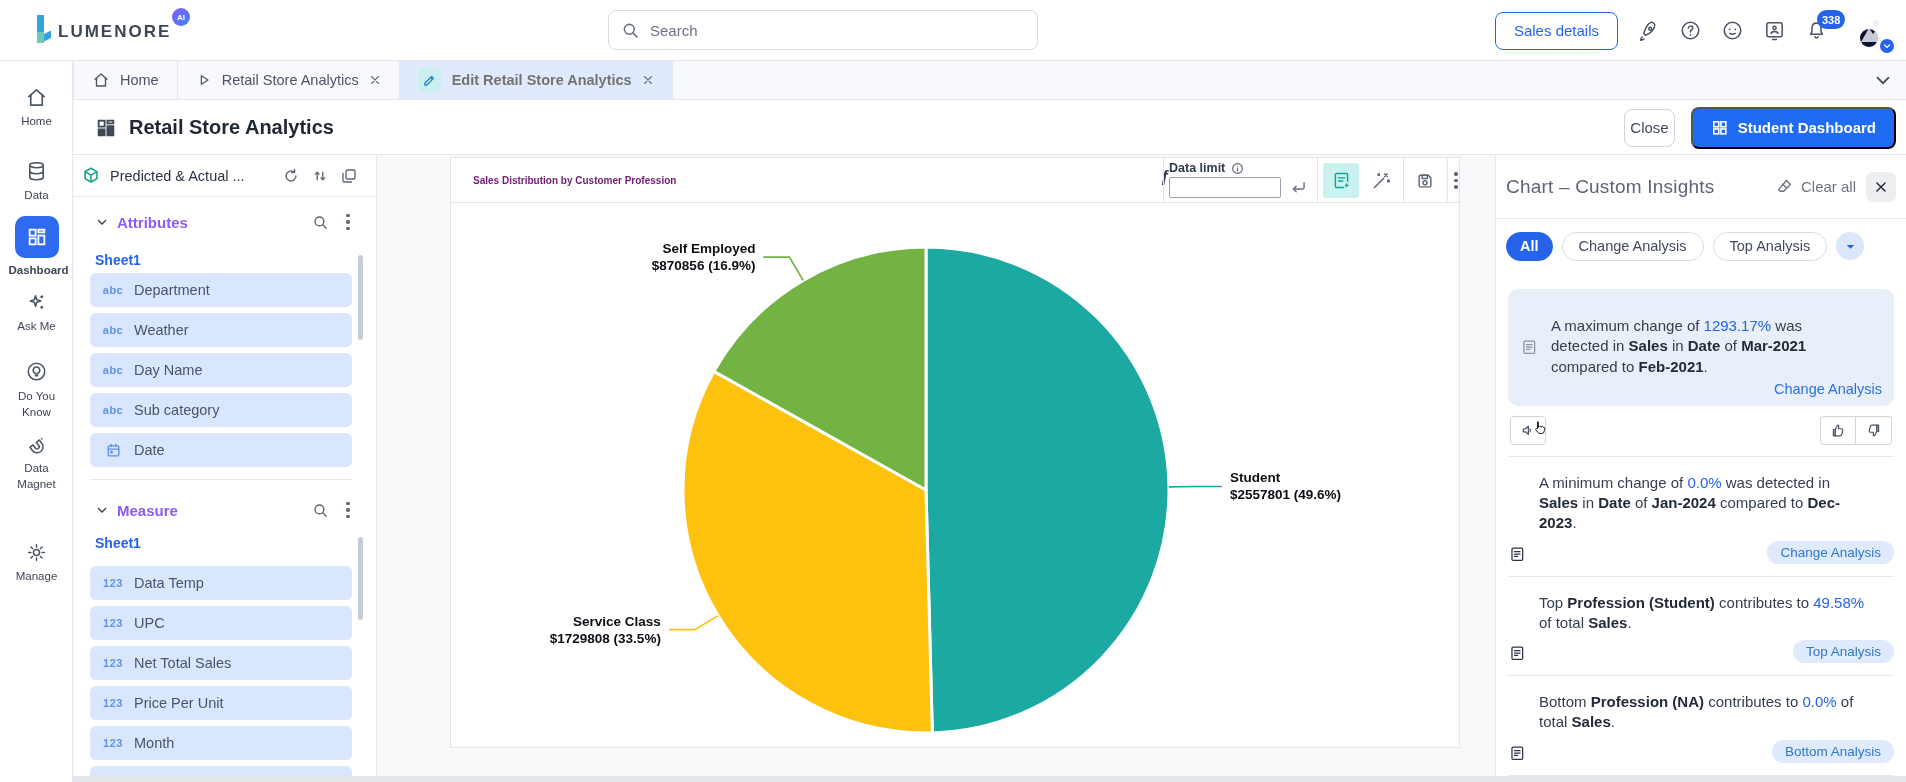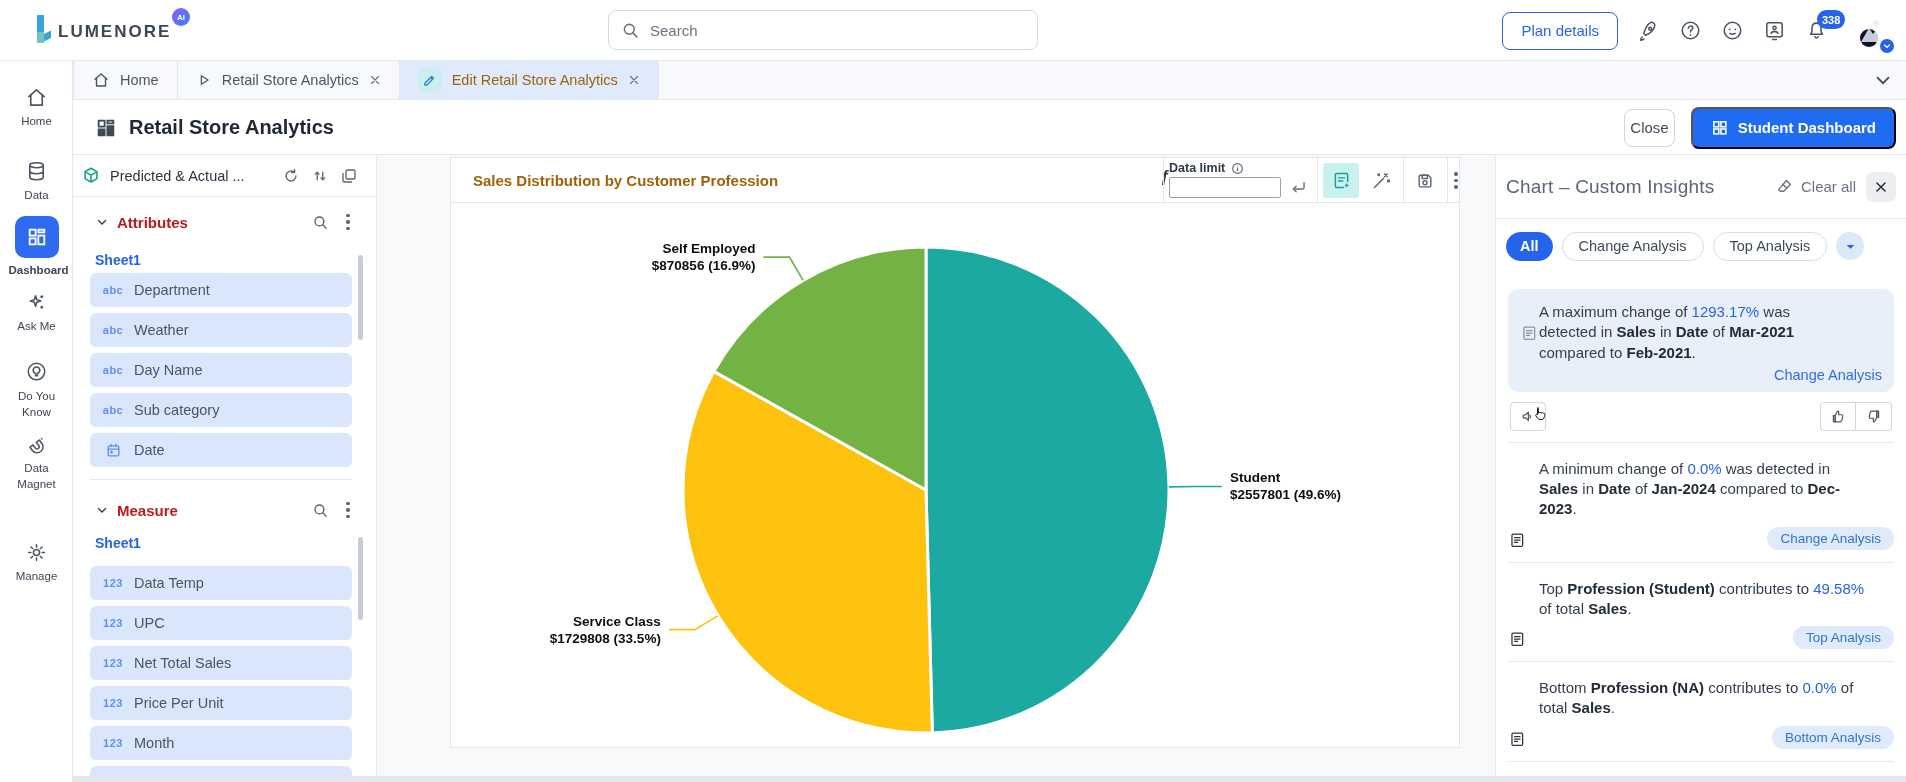--- a/index.html
+++ b/index.html
@@ -147,7 +147,7 @@
       <input type="text" placeholder="Search" style="">
     </div>
     <div class="topbar-right">
-      <button class="plan-btn">Plan details</button>
+      <button class="plan-btn">Sales details</button>
       <span class="ic top-ic">
         <svg width="23" height="23" viewBox="0 0 24 24" fill="none" stroke="currentColor" stroke-width="1.6" stroke-linecap="round" stroke-linejoin="round">
             <path d="M5.2 18.8c-.9.9-1.3 3.3-1.3 3.3s2.4-.4 3.3-1.3"></path>

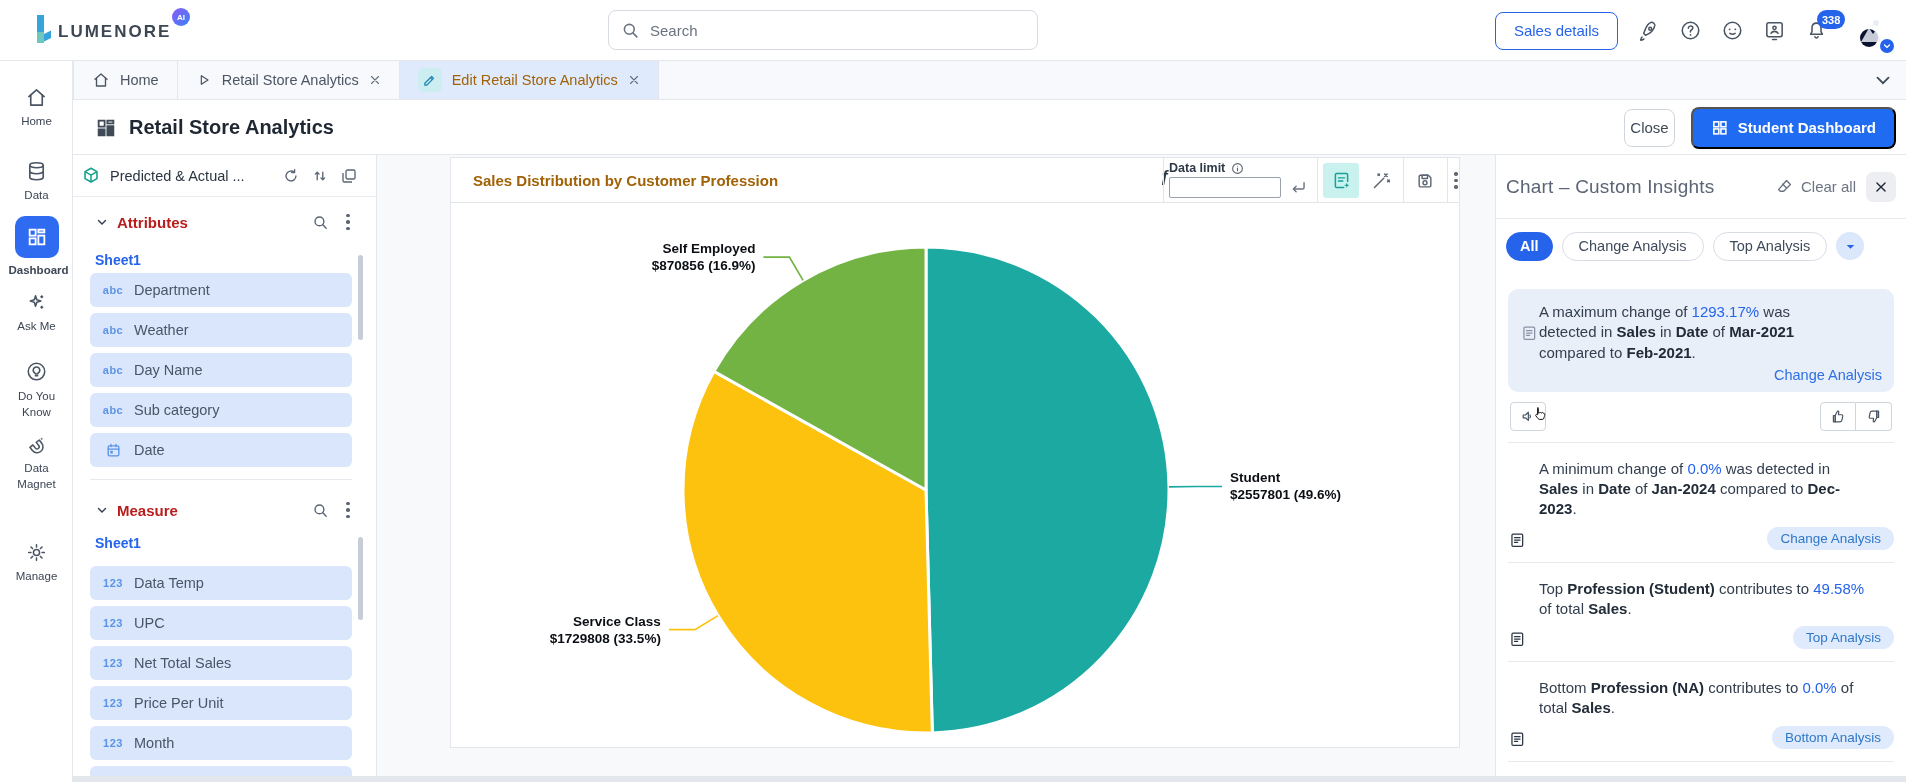--- a/index.html
+++ b/index.html
@@ -38,7 +38,7 @@
   .tabbar { left:73px; top:61px; width:1833px; height:39px; background:#f7f9fc; border-bottom:1px solid #e4e7ec; display:flex; align-items:stretch; }
   .tab { display:flex; align-items:center; gap:10px; padding:0 18px; font-size:14.5px; color:#4b5563; border-right:1px solid #e4e7ec; background:transparent; }
   .tab.first { border-left:1px solid #e4e7ec; }
-  .tab.active { background:#dfeafc; color:#a16207; font-weight:400; }
+  .tab.active { background:#dfeafc; color:#737373; font-weight:700; }
   .tab .x { color:#64707e; font-size:13px; line-height:1; }
   .pencil-chip { width:24px; height:24px; border-radius:5px; background:#cdeef0; display:flex; align-items:center; justify-content:center; }
   .tabbar-chev { position:absolute; right:12px; top:69px; color:#3f4a56; }

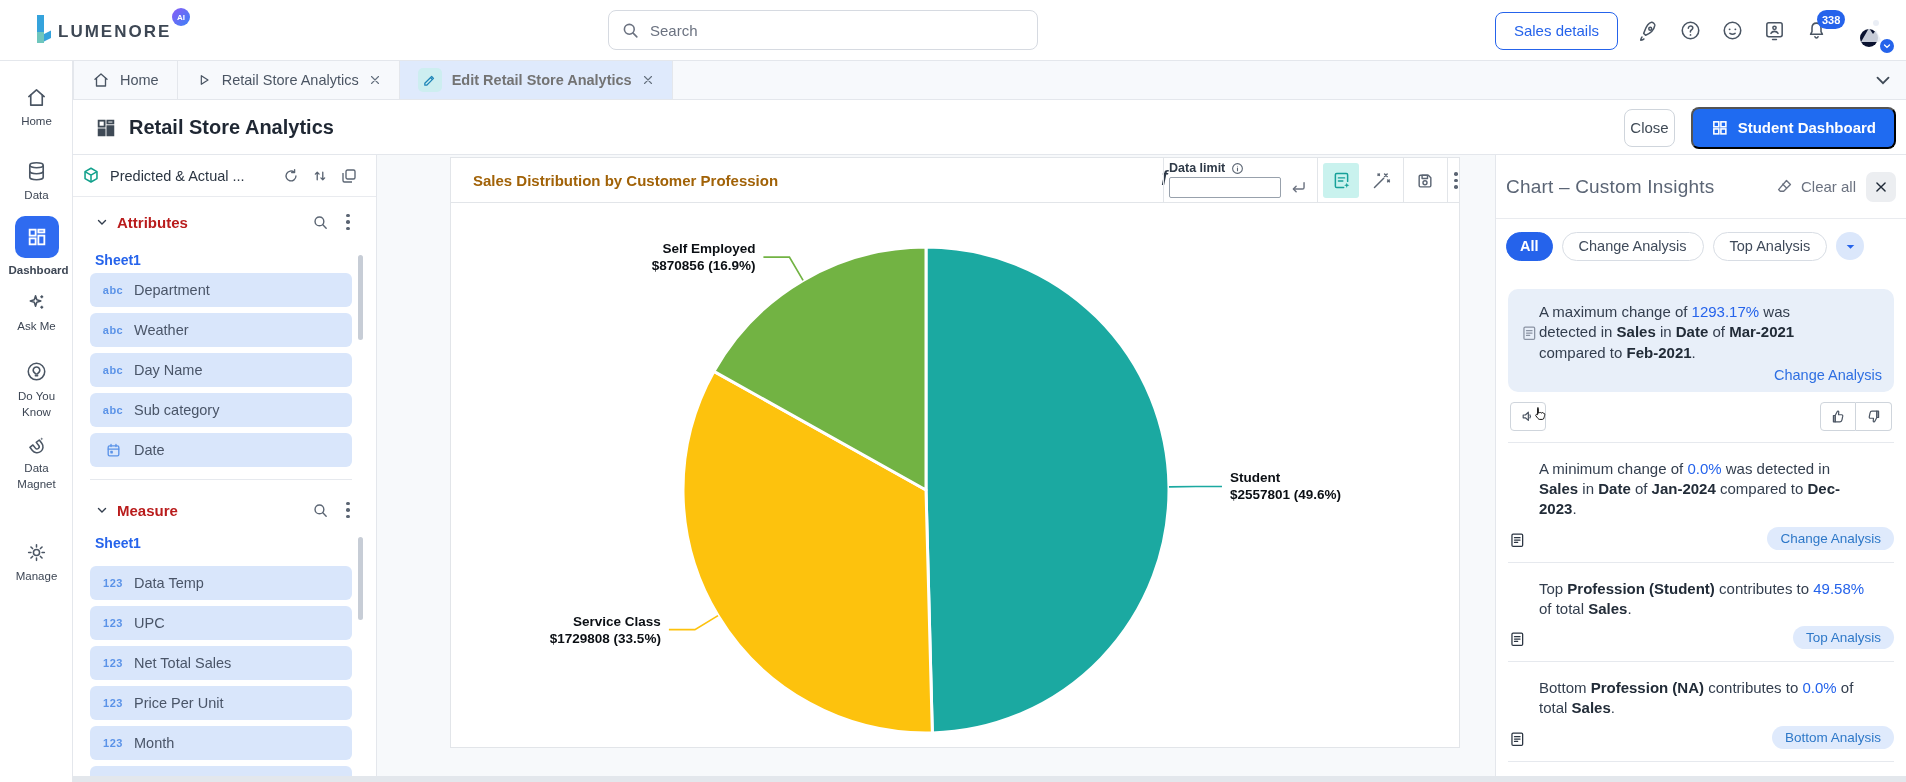--- a/index.html
+++ b/index.html
@@ -75,7 +75,7 @@
   
   .mainarea { left:377px; top:155px; width:1118px; height:621px; background:#f7f9fb; }
   .widget-header { position:absolute; left:73px; top:2px; width:1010px; height:46px; background:#fff; border:1px solid #e2e5e9; }
-  .wtitle { position:absolute; left:22px; top:0; height:44px; display:flex; align-items:center; font-size:15px; font-weight:600; color:#a16207;text-align:center; }
+  .wtitle { position:absolute; left:22px; top:0; height:44px; display:flex; align-items:center; font-size:10px; font-weight:600; color:#701a75;text-align:center; }
   .fx { position:absolute; left:680px; top:9px; font-size:17px; color:#2f3a48; font-style:italic; font-weight:600;margin-left:29px; }
   .fx sub { font-size:11px; font-style:normal; }
   .vsep { position:absolute; top:0; width:1px; height:44px; background:#e2e5e9; }

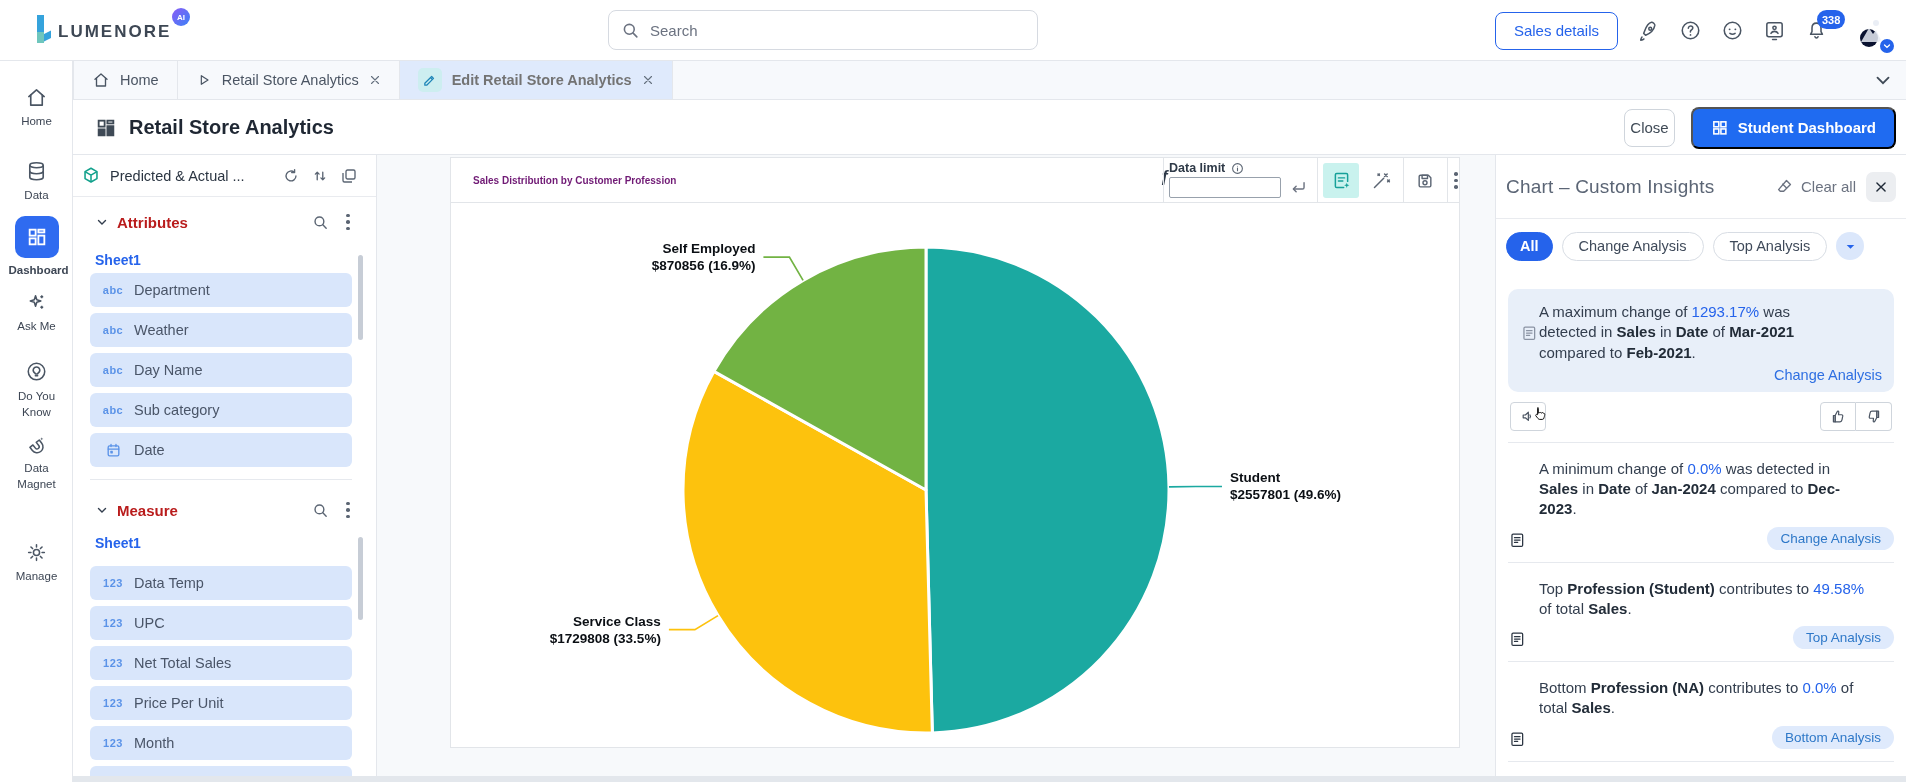--- a/index.html
+++ b/index.html
@@ -62,7 +62,7 @@
   .ds-header { position:absolute; left:0; top:0; width:100%; height:42px; border-bottom:1px solid #e9ebef; display:flex; align-items:center; padding:0 18px 0 7px; gap:8px; }
   .ds-name { font-size:14.5px; color:#2b3542; font-weight:500; white-space:nowrap; }
   .ds-icons { margin-left:auto; display:flex; gap:11px; color:#5b6573; }
-  .sec-header { position:absolute; left:0; width:100%; height:26px; display:flex; align-items:center; padding:0 26px 0 22px; gap:8px; color:#b91c1c; }
+  .sec-header { position:absolute; left:0; width:100%; height:26px; display:flex; align-items:center; padding:0 26px 0 22px; gap:8px; color:#8b5cf6; }
   .sec-title { font-size:15px; font-weight:600; }
   .sec-icons { margin-left:auto; display:flex; gap:17px; color:#5b6573; }
   .sheet-link { position:absolute; left:22px; font-size:14px; font-weight:600; color:#2563eb; }

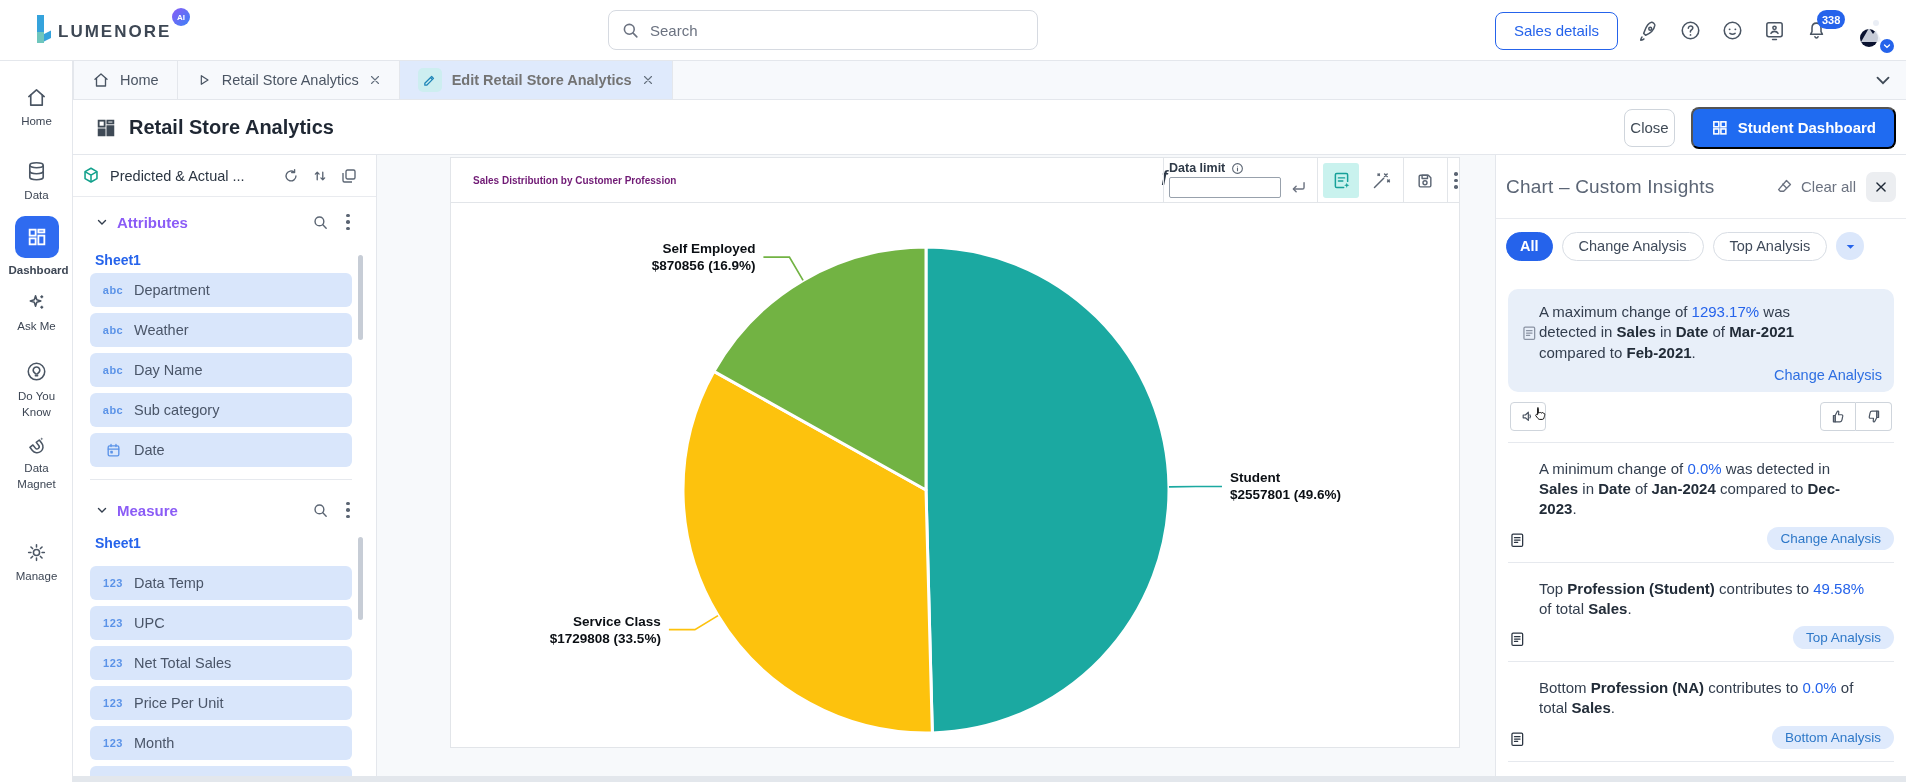--- a/index.html
+++ b/index.html
@@ -102,7 +102,7 @@
   .card-text { font-size:15px; line-height:1.35; color:#333e4e; max-width:330px; }
   .sg-b { font-weight:700; color:#222c38; }
   .sg-n { color:#2563eb; }
-  .icard { display:flex; gap:0; }
+  .icard { display:flex; gap:12px;margin-top:14px; }
   .icard .note-col { padding-top:2px; color:#8a93a3; }
   .card1 { background:#e8eff9; border-radius:10px; padding:13px 12px 9px; }
   .card1 .card-text { max-width:302px; }

